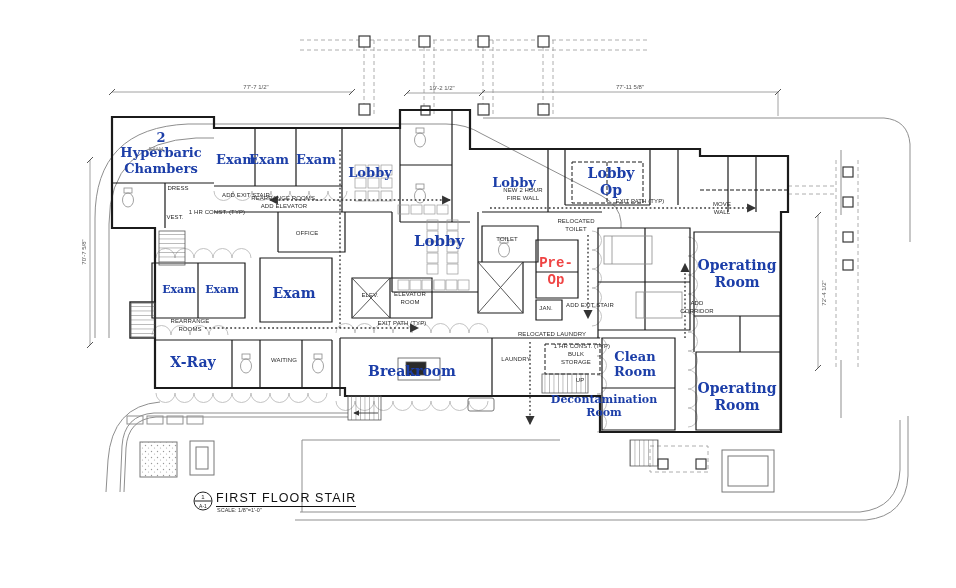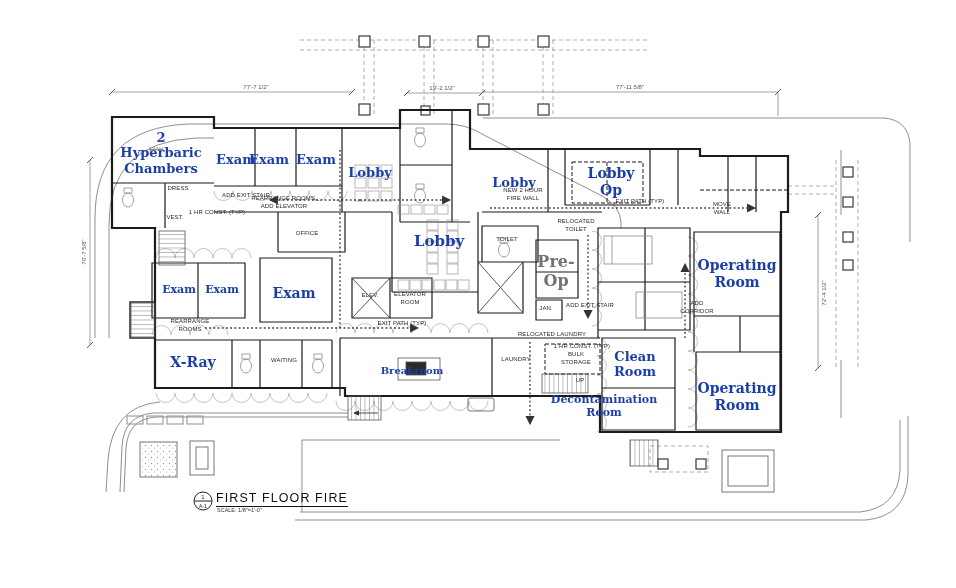--- a/index.html
+++ b/index.html
@@ -235,7 +235,7 @@
 <span class="room" style="left: 611px; top: 182px; font-size: 14px; color: rgb(28, 62, 168);">Lobby
 Op</span>
 <span class="room" style="left: 439px; top: 242px; font-size: 15px; color: rgb(28, 62, 168);">Lobby</span>
-<span class="room" style="left: 556px; top: 272px; font-size: 16px; color: #737373;">Pre-
+<span class="room" style="left: 556px; top: 272px; font-size: 14px; color: #ef4444; font-family: Liberation Mono, monospace;">Pre-
 Op</span>
 <span class="room" style="left: 737px; top: 274px; font-size: 14px; color: rgb(28, 62, 168);">Operating
 Room</span>

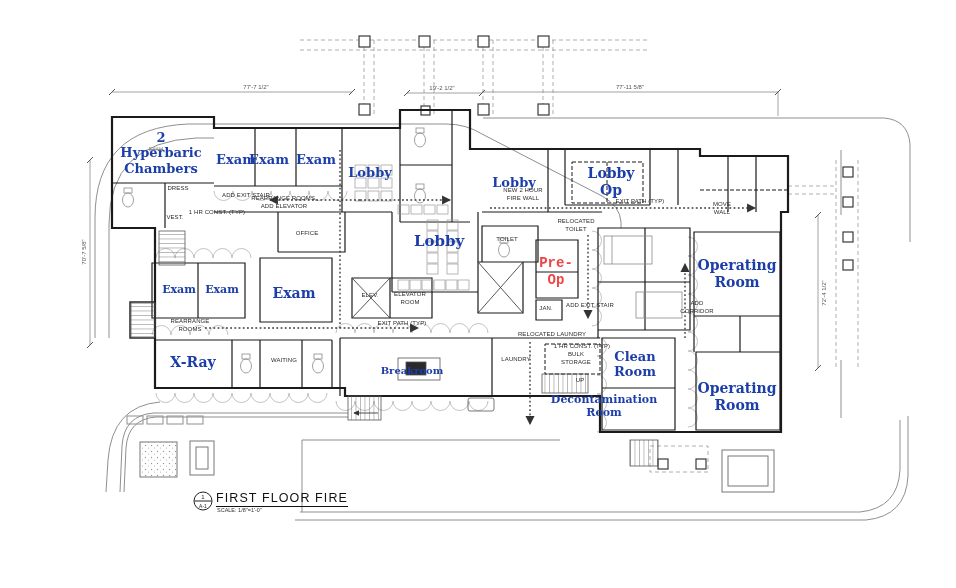--- a/index.html
+++ b/index.html
@@ -249,7 +249,7 @@
 <span class="room" style="left: 737px; top: 397px; font-size: 14px; color: rgb(28, 62, 168);">Operating
 Room</span>
 <span class="room" style="left: 193px; top: 362px; font-size: 14px; color: rgb(28, 62, 168);">X-Ray</span>
-<span class="room" style="left: 412px; top: 371px; font-size: 10px; color: rgb(28, 62, 168);">Breakroom</span>
+<span class="room" style="left: 412px; top: 371px; font-size: 14px; color: rgb(28, 62, 168);">Breakroom</span>
 
 <span class="lbl" style="left:307px;top:234px">OFFICE</span>
 <span class="lbl" style="left:178px;top:189px">DRESS</span>

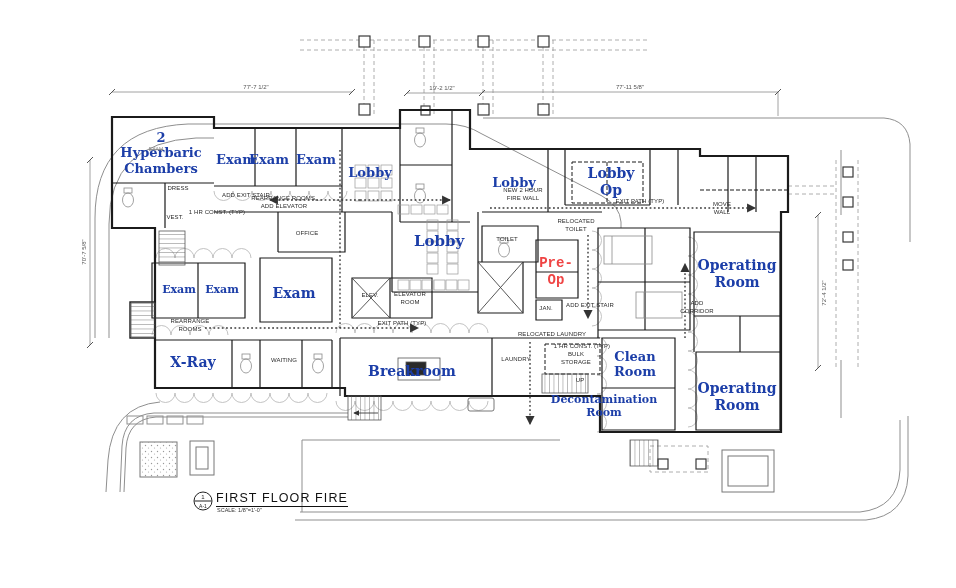--- a/index.html
+++ b/index.html
@@ -293,7 +293,7 @@
 
 <span class="sheet-no" style="left:203px;top:497px">1</span>
 <span class="sheet-id" style="left:203px;top:506px">A-1</span>
-<span class="title-text" style="left:216px;top:491px">FIRST FLOOR FIRE</span>
+<span class="title-text" style="left:216px;top:491px">FIRST FLOOR STAIR</span>
 <span class="scale-text" style="left:217px;top:507px">SCALE: 1/8"=1'-0"</span>
 
 </div>

